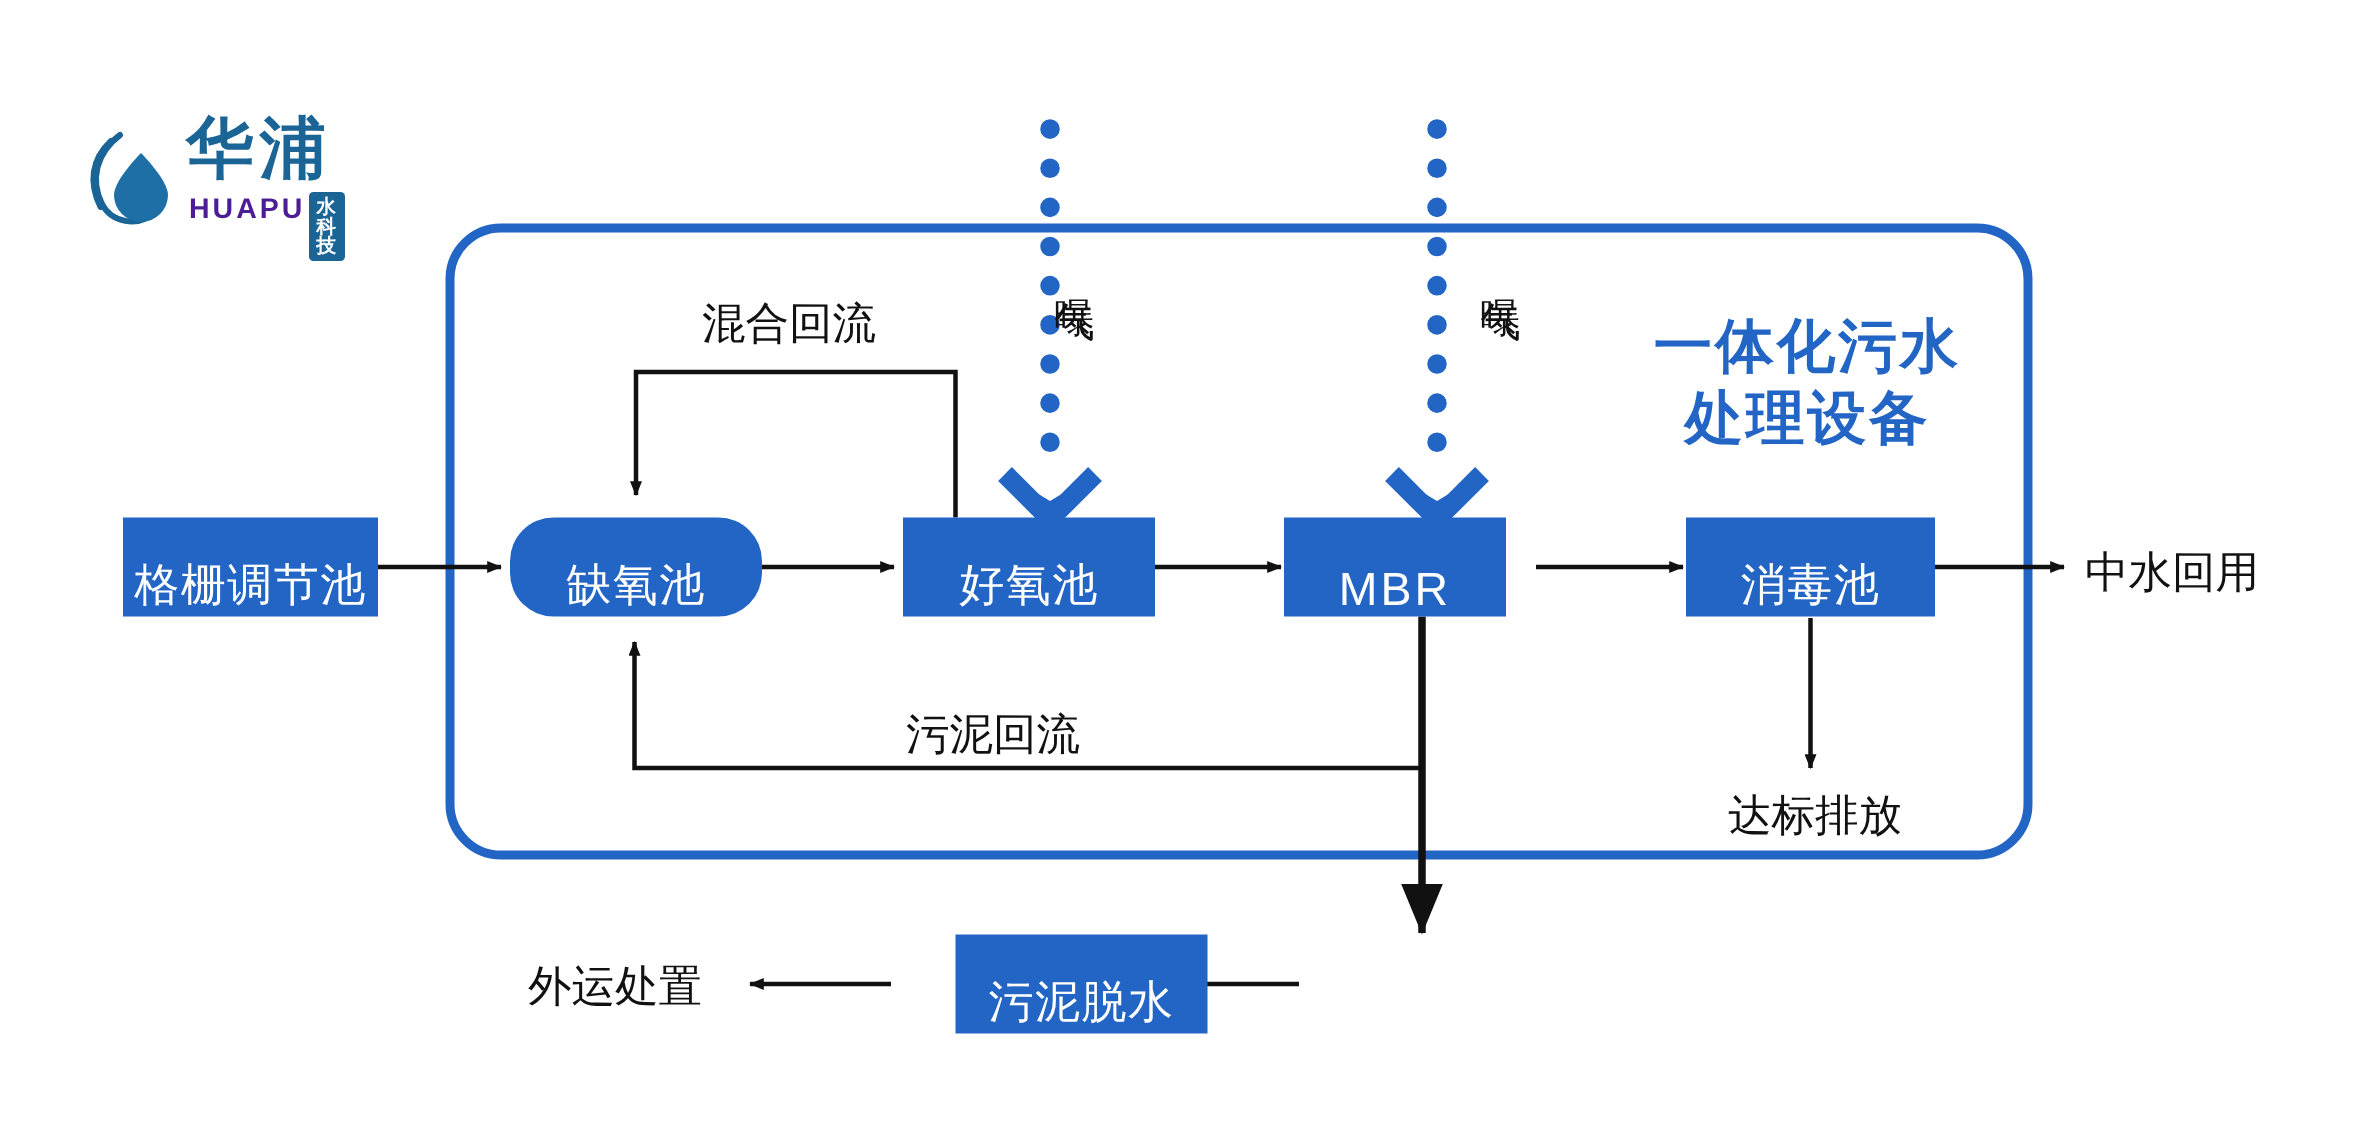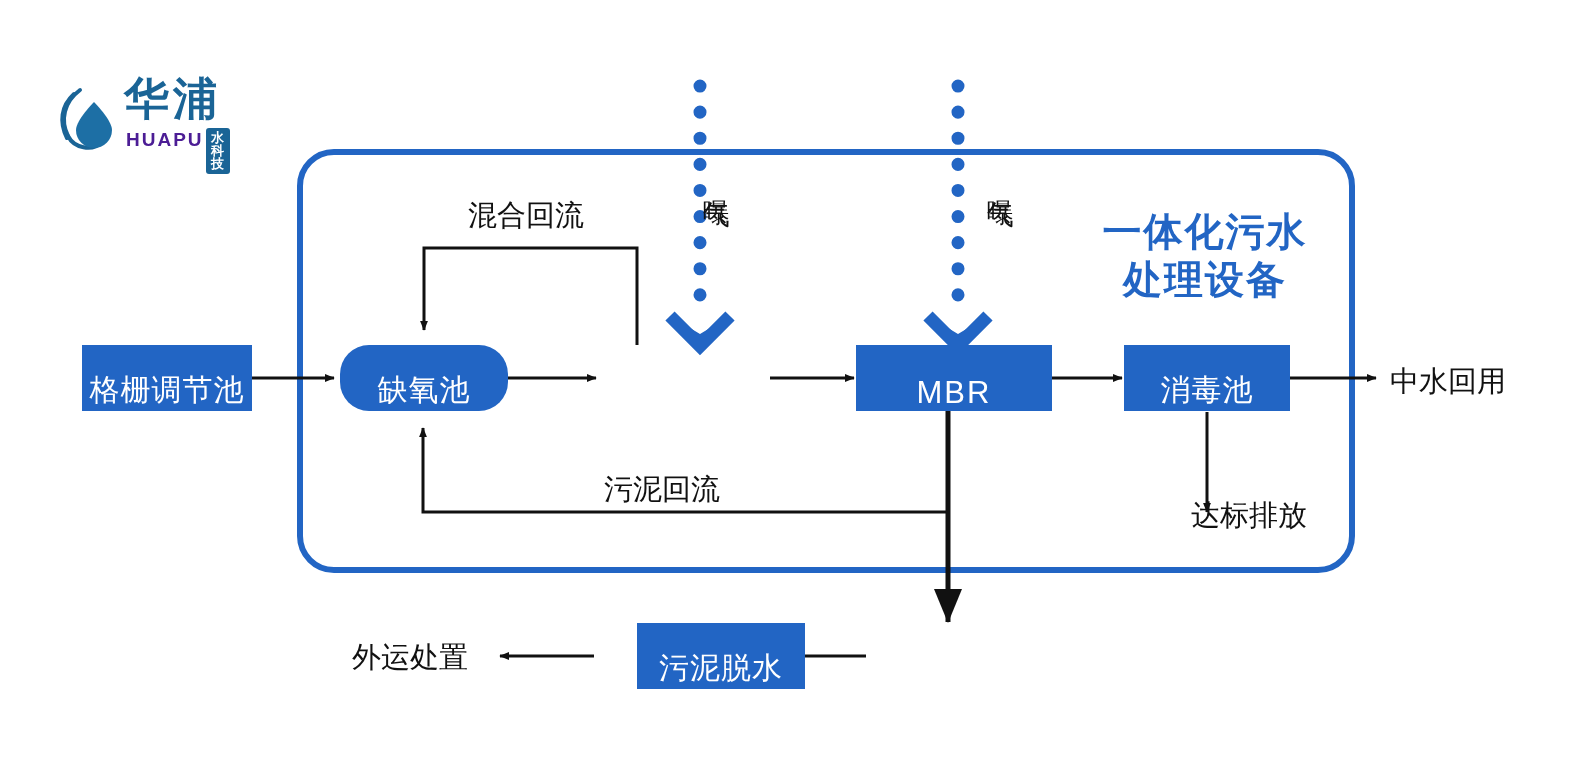--- a/index.html
+++ b/index.html
@@ -145,6 +145,9 @@
     <span>缺氧池</span>
   </div>
 
+  <div class="pbox" style="left:602px;top:345px;width:168px;height:66px;">
+    <span>好氧池</span>
+  </div>
 
   <div class="pbox latin" style="left:856px;top:345px;width:196px;height:66px;">
     <span>MBR</span>

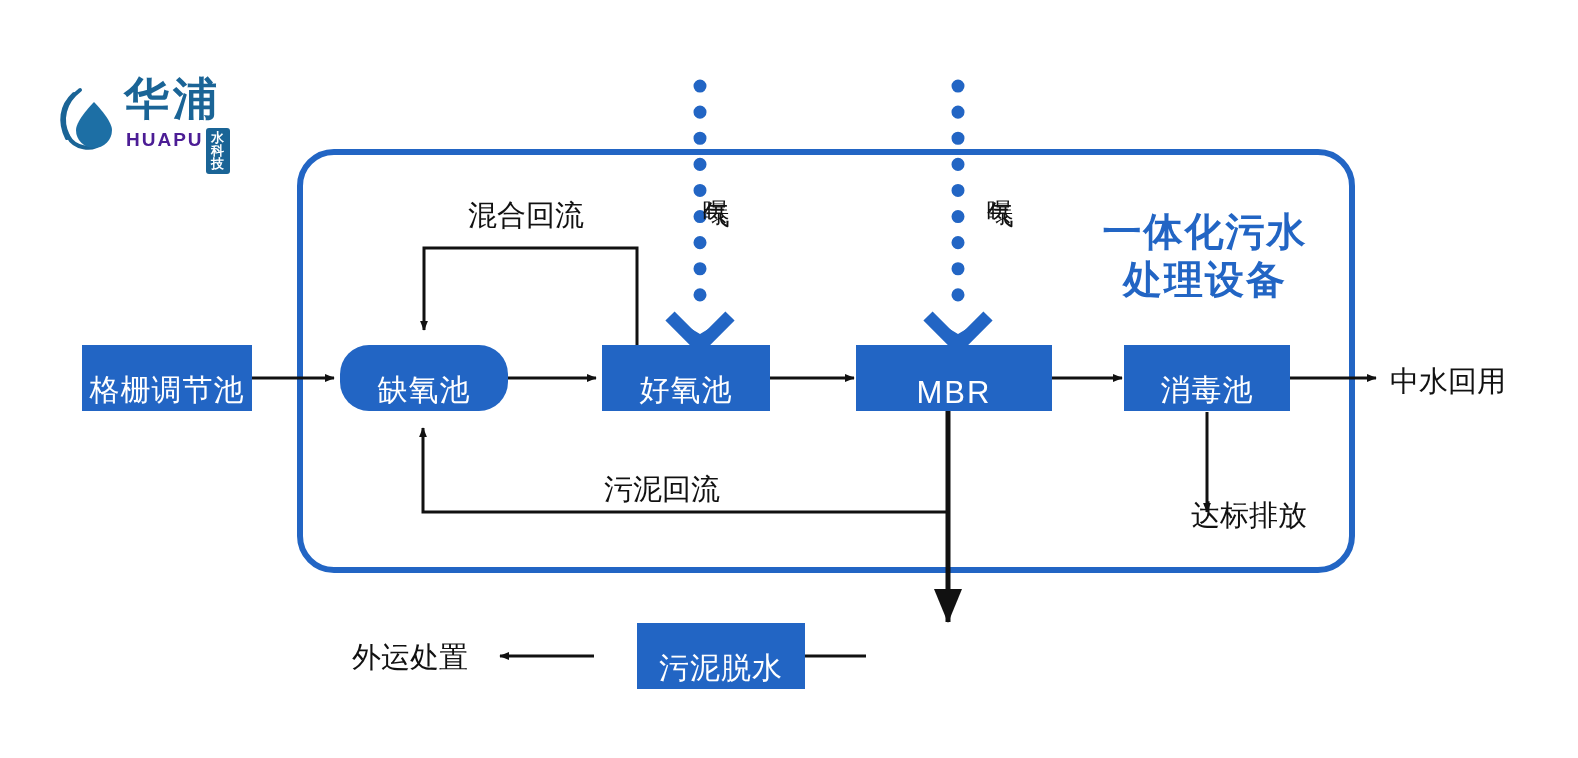--- a/index.html
+++ b/index.html
@@ -149,7 +149,7 @@
     <span>好氧池</span>
   </div>
 
-  <div class="pbox latin" style="left:856px;top:345px;width:196px;height:66px;">
+  <div class="pbox latin" style="left:856px;top:345px;width:148px;height:66px;">
     <span>MBR</span>
   </div>
 

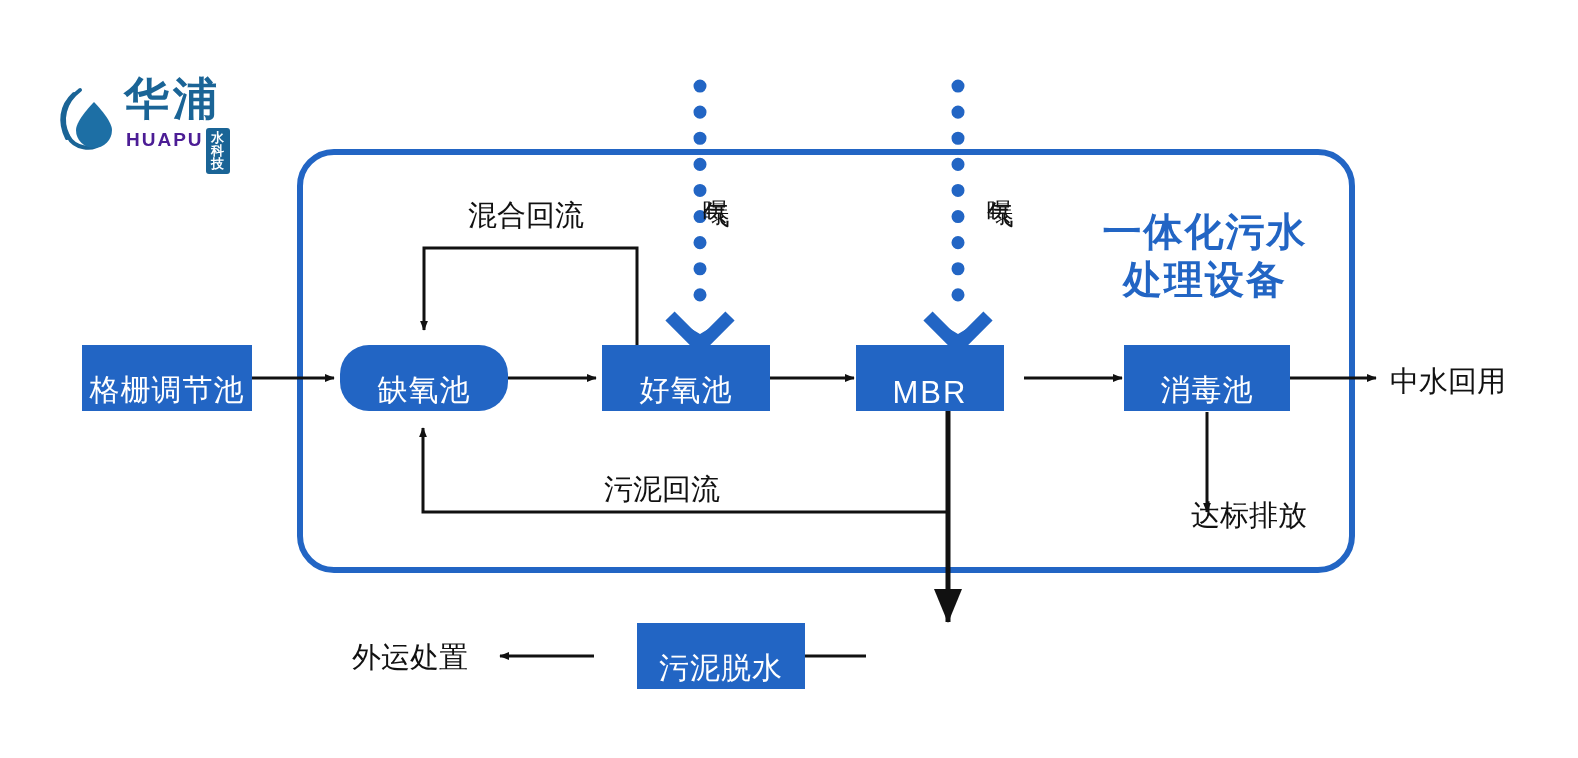--- a/index.html
+++ b/index.html
@@ -177,7 +177,7 @@
 
   <div class="tlabel" style="left:1390px;top:362px;">中水回用</div>
 
-  <div class="tlabel" style="left:1152px;top:496px;margin-left:39px;">达标排放</div>
+  <div class="tlabel" style="left:1152px;top:524px;">达标排放</div>
 
   <div class="tlabel" style="left:352px;top:638px;">外运处置</div>
 

